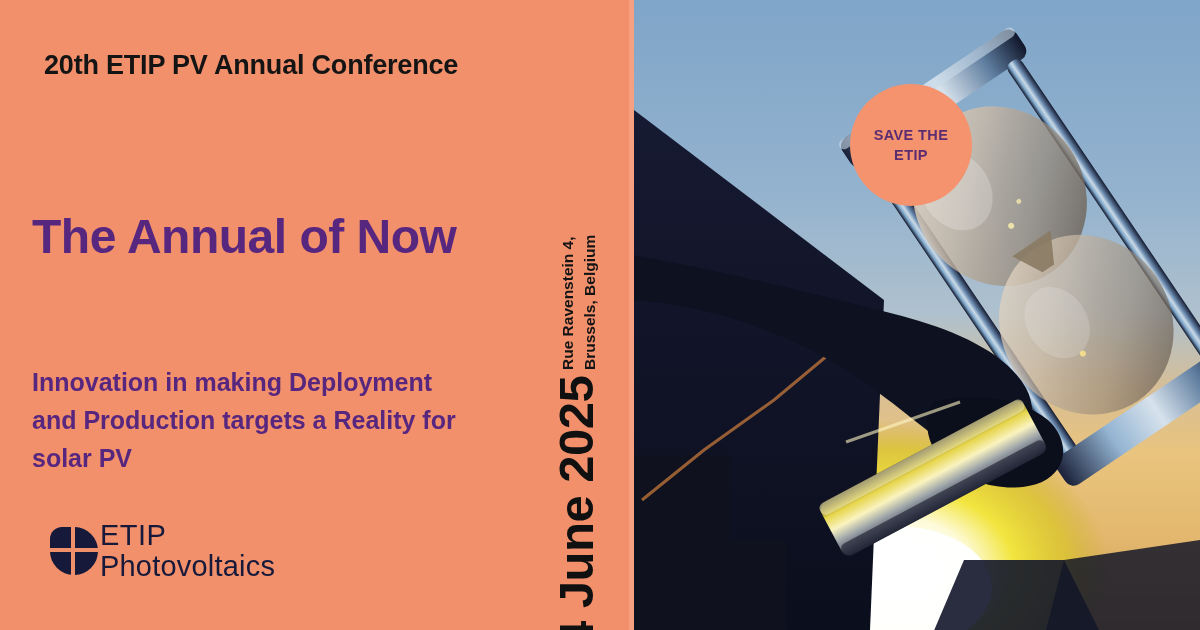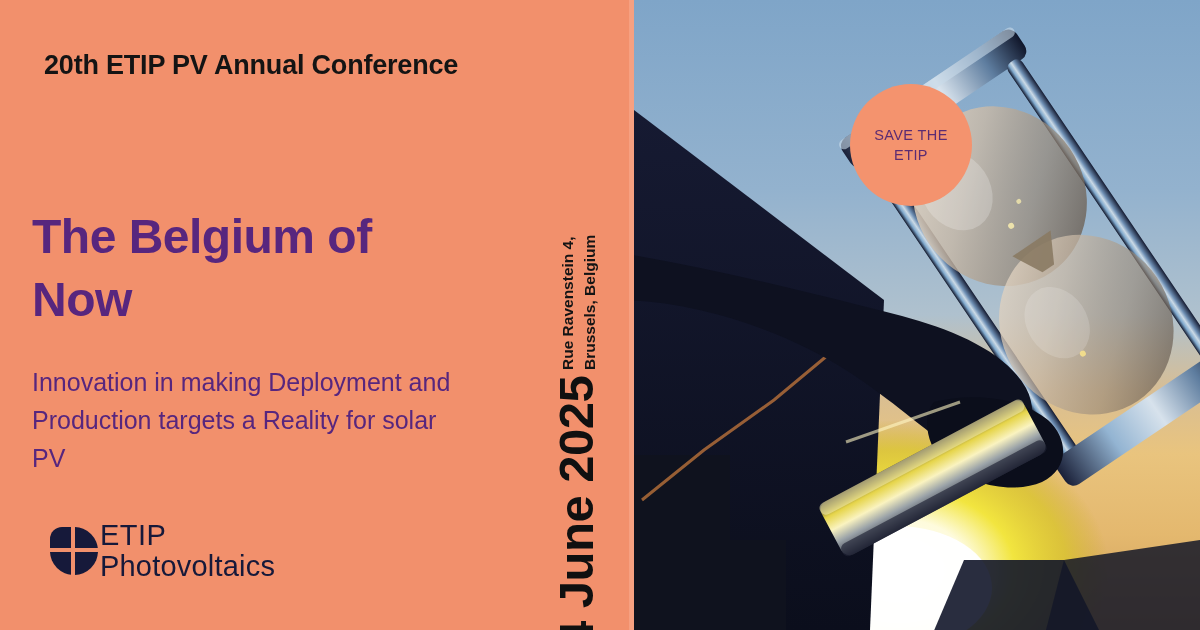--- a/index.html
+++ b/index.html
@@ -138,7 +138,7 @@
   }
   .badge span {
     font-size:14.5px;
-    font-weight:400;
+    font-weight:700;
     letter-spacing:0.4px;
     color:#5C2C72;
     line-height:1;

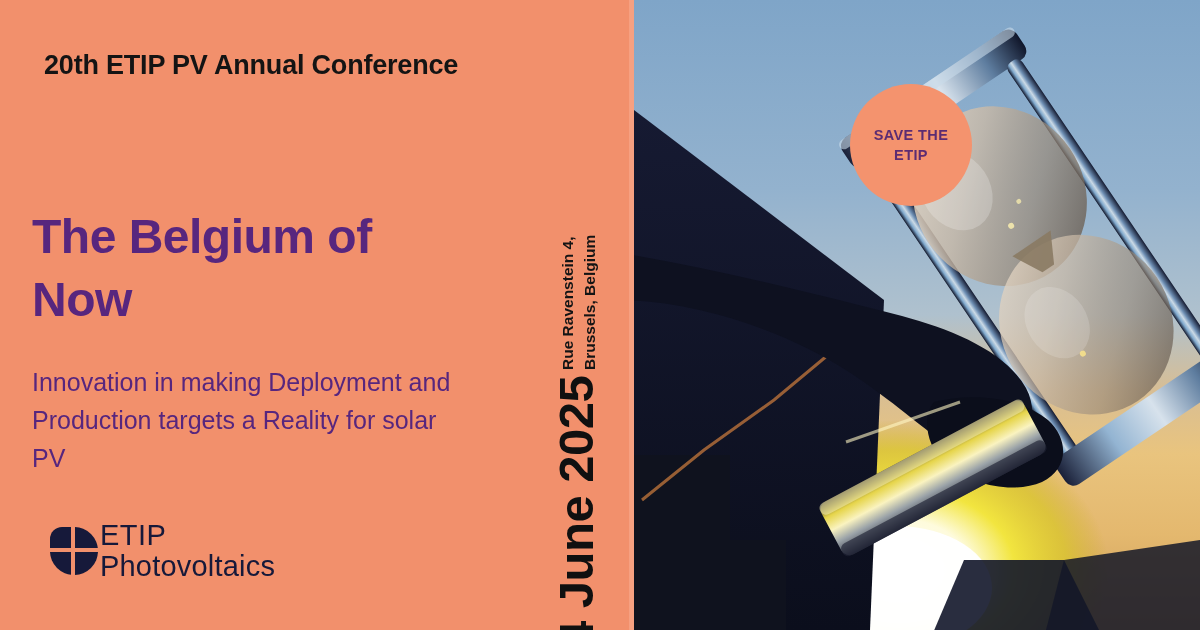--- a/index.html
+++ b/index.html
@@ -154,7 +154,7 @@
 
     <div class="conf-title">20th ETIP PV Annual Conference</div>
 
-    <div class="headline">The Belgium of Now</div>
+    <div class="headline">The Annual of Now</div>
 
     <div class="subhead">Innovation in making Deployment and Production targets a Reality for solar PV</div>
 

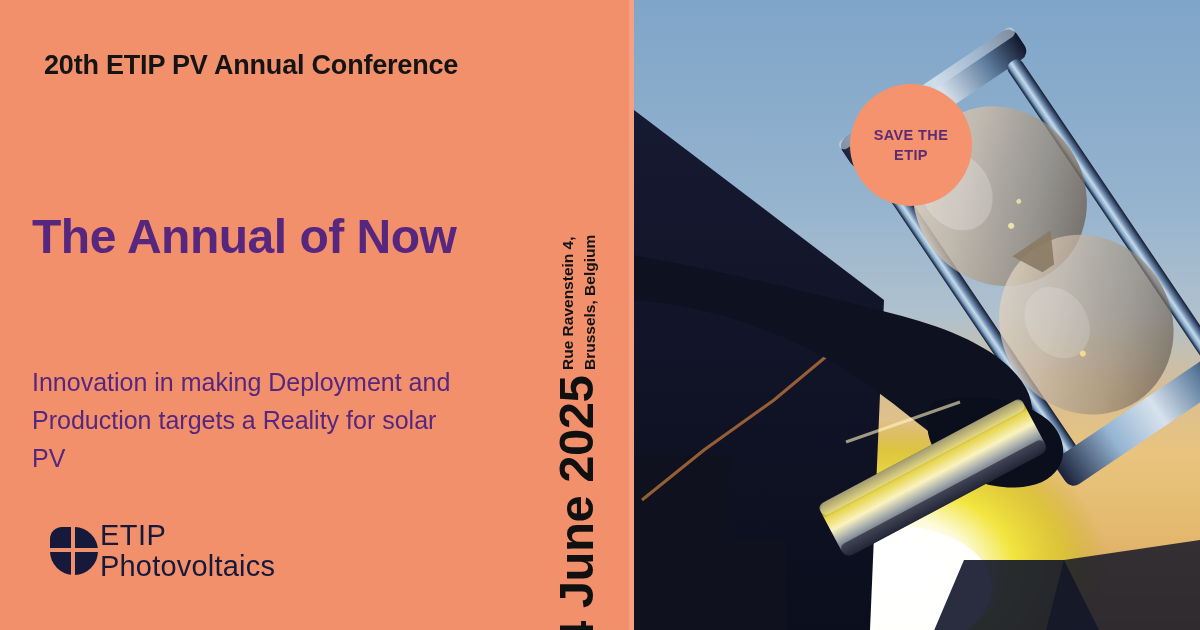--- a/index.html
+++ b/index.html
@@ -52,7 +52,7 @@
     width:430px;
     font-size:25px;
     line-height:1.52;
-    font-weight:400;
+    font-weight:700;
     color:#57267E;
   }
 

